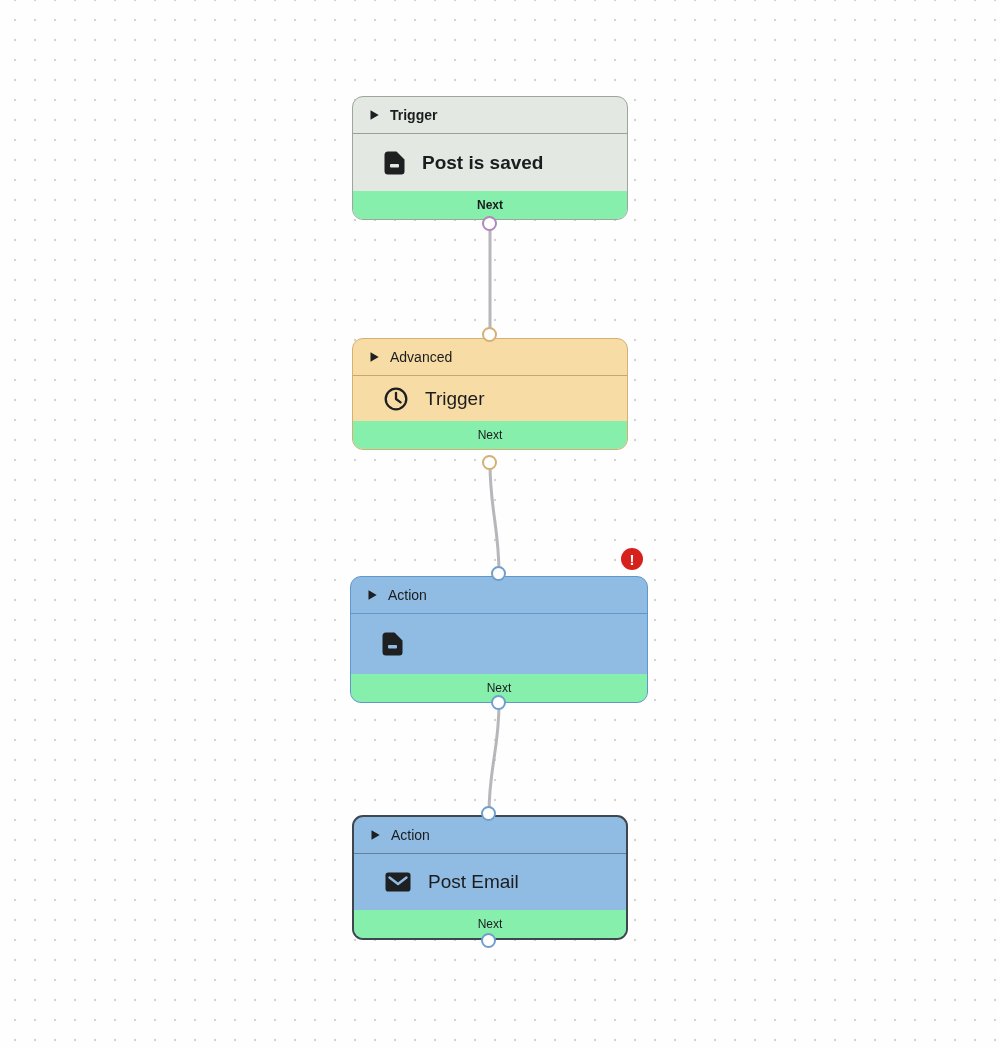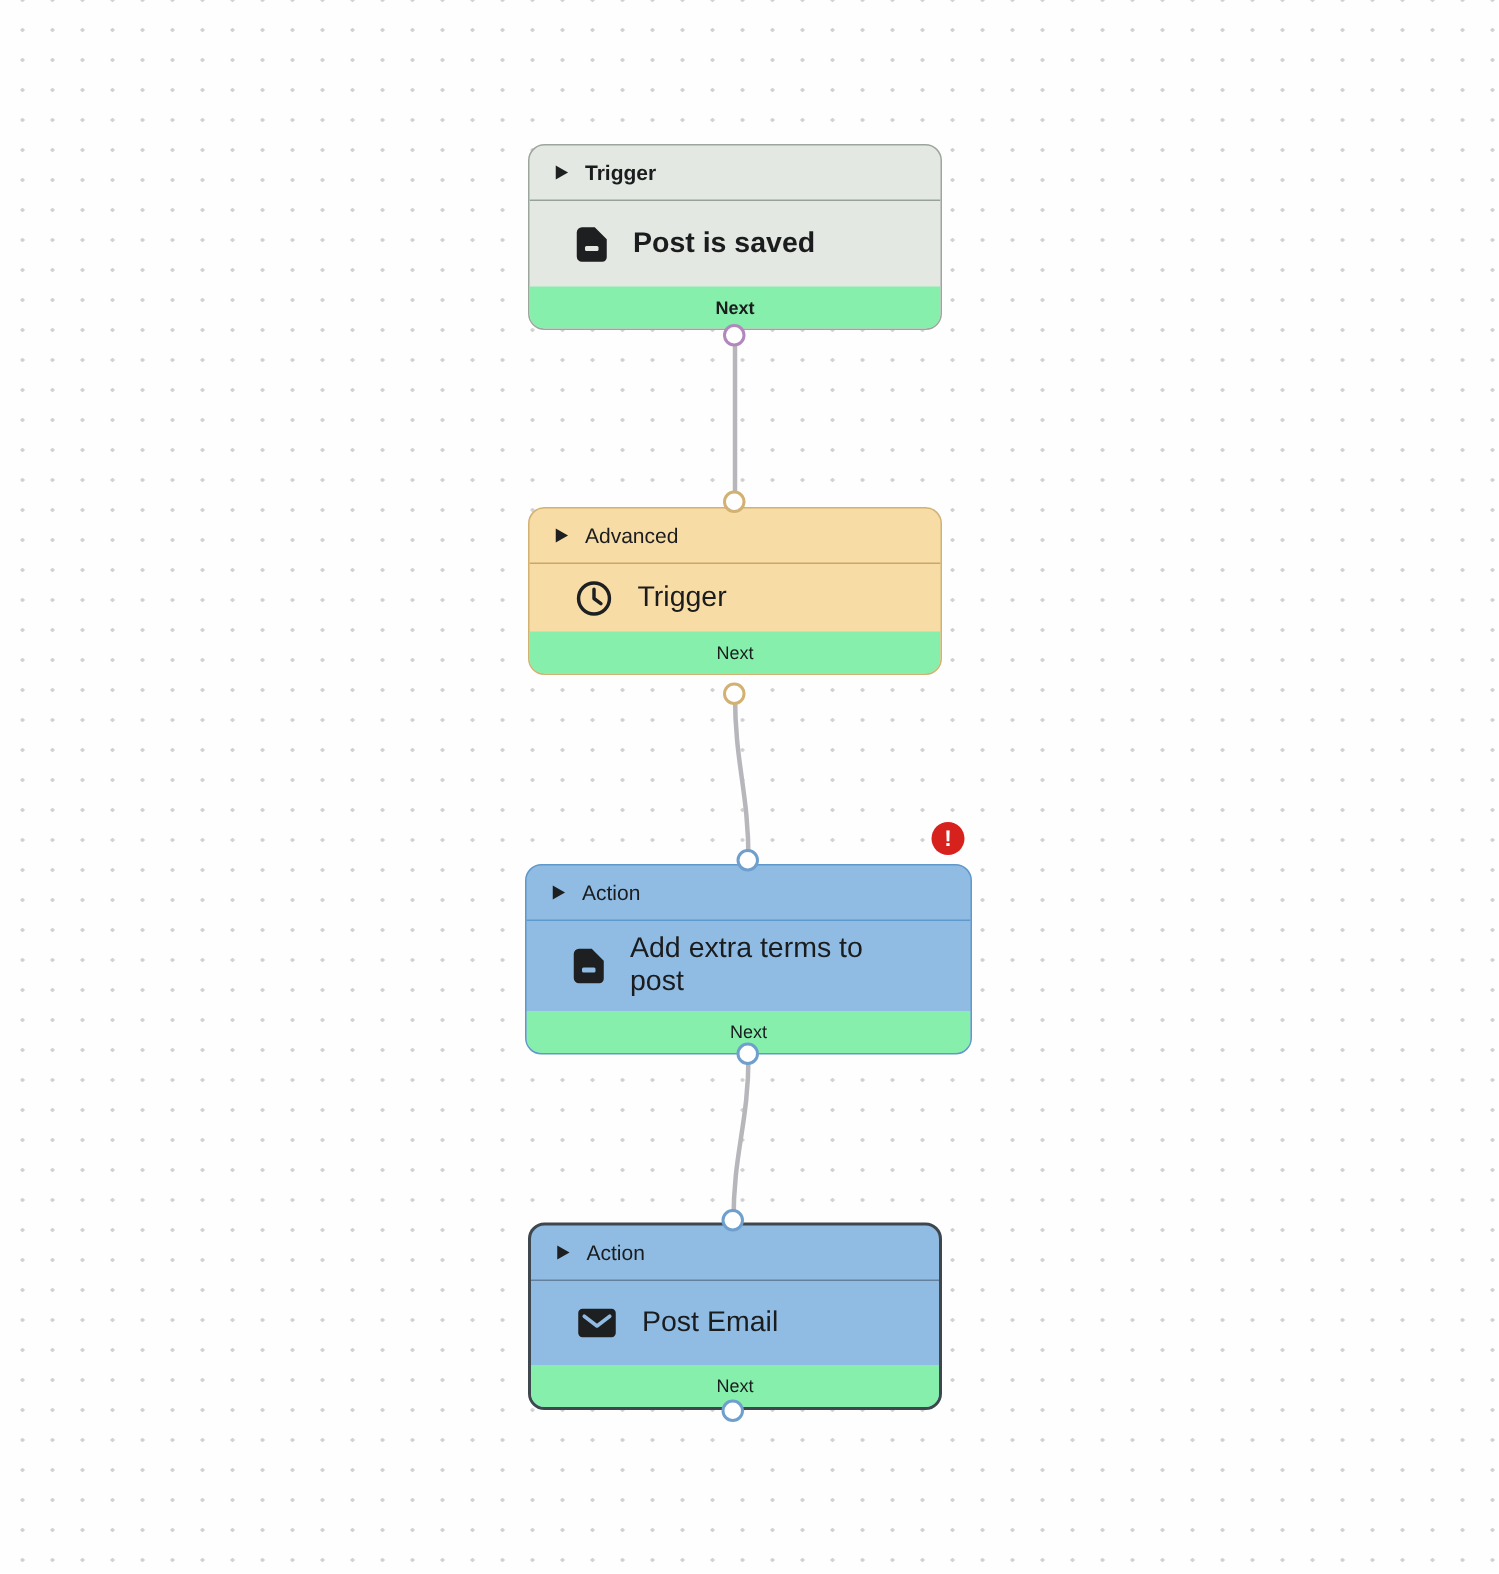--- a/index.html
+++ b/index.html
@@ -162,7 +162,6 @@
           <rect x="6" y="13" width="9" height="3.4" rx="1" fill="#90bce3"></rect>
         </svg>
       </span>
-      <span>Add extra terms to post</span>
     </div>
     <div class="node-footer">
       <span>Next</span>

